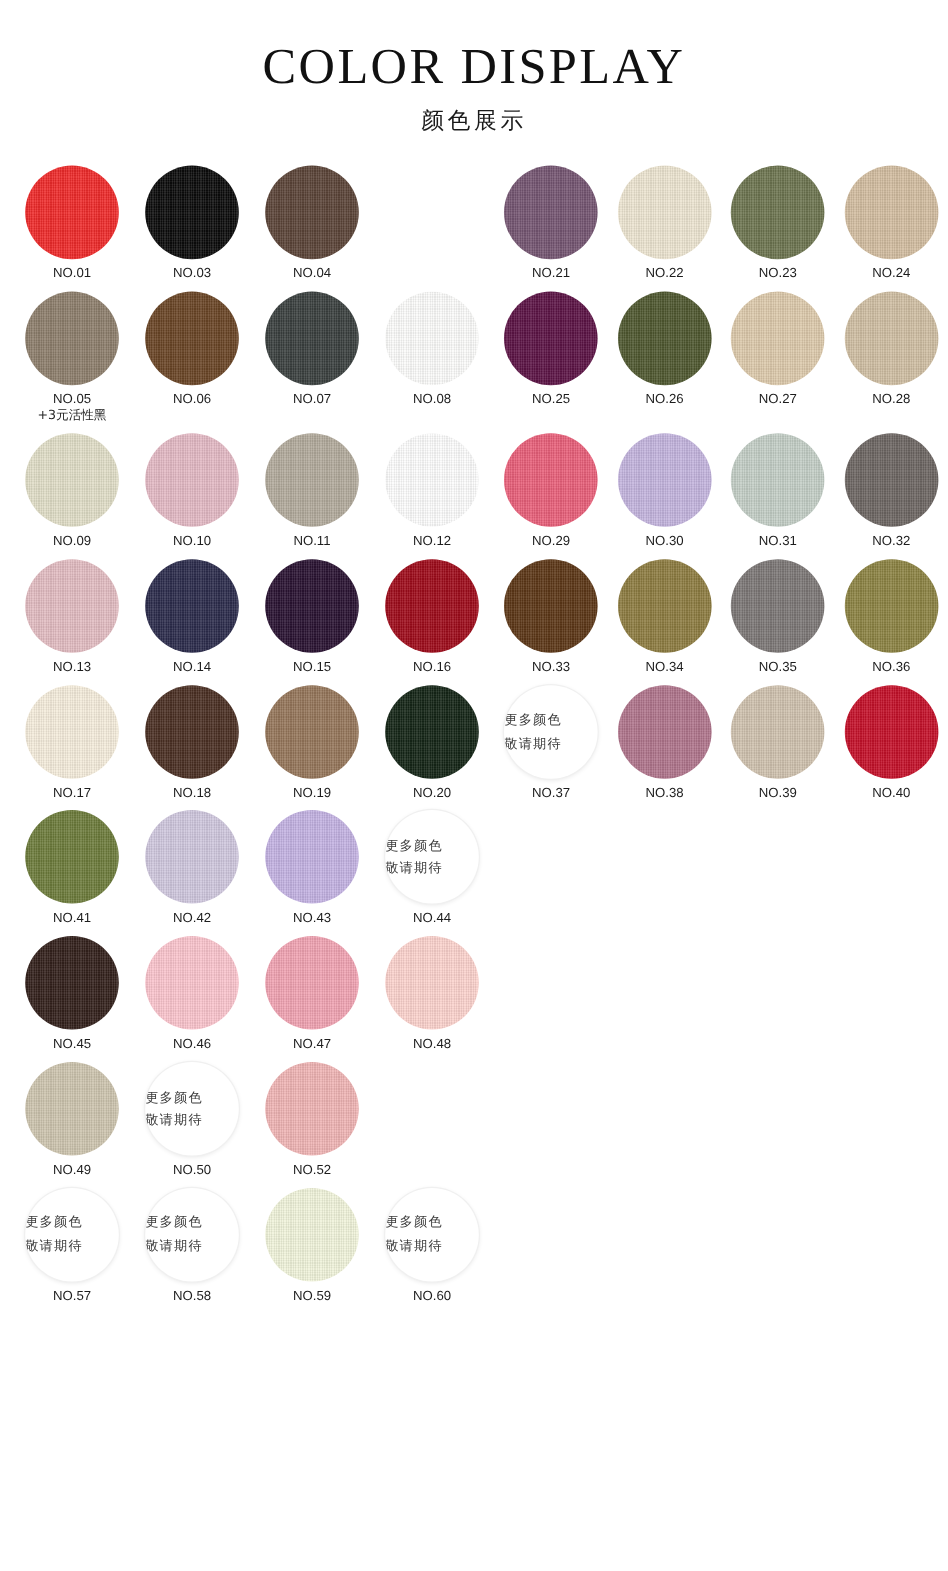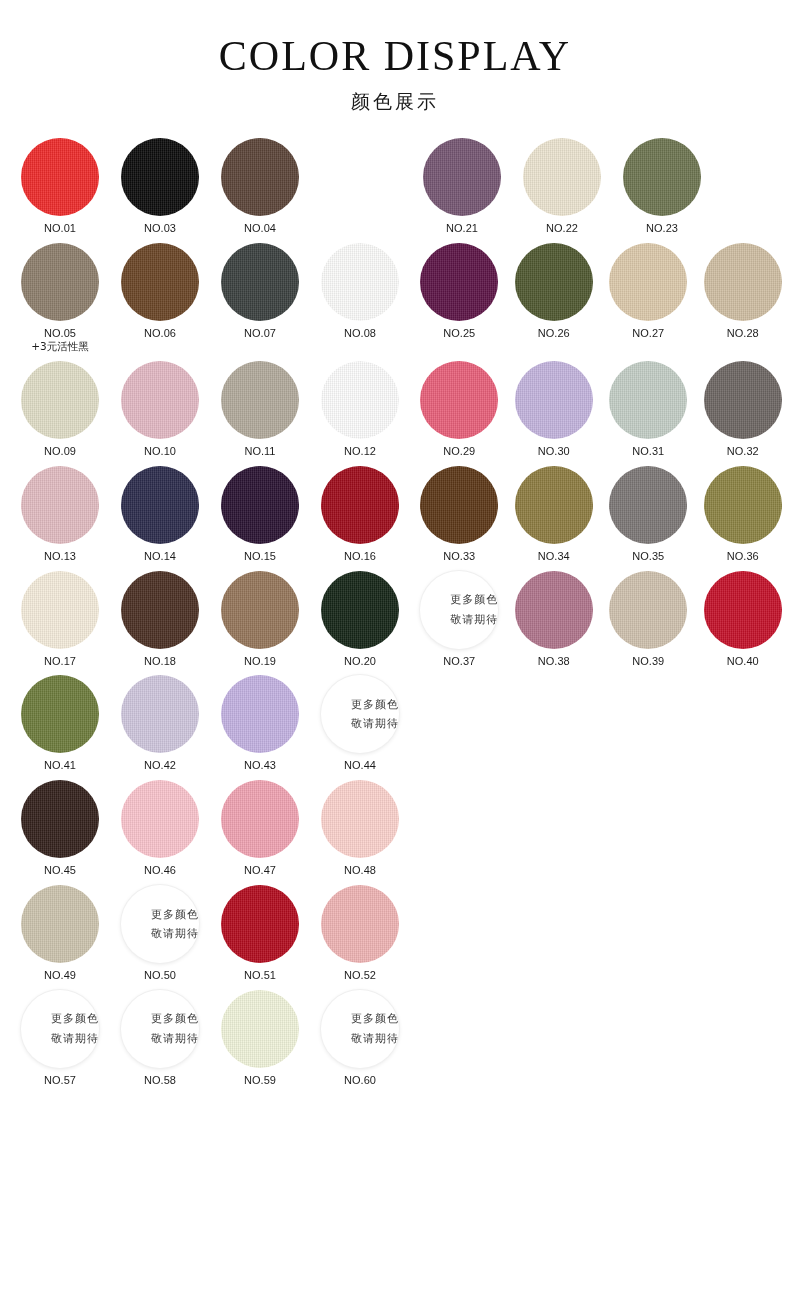--- a/index.html
+++ b/index.html
@@ -157,6 +157,10 @@
           <div class="disc" style="background: rgb(109, 117, 80);"></div>
           <div class="label">NO.23</div>
         </div>
+        <div class="swatch">
+          <div class="disc" style="background: rgb(210, 189, 160);"></div>
+          <div class="label">NO.24</div>
+        </div>
       </div>
     </div>
     <div class="swatch-row">

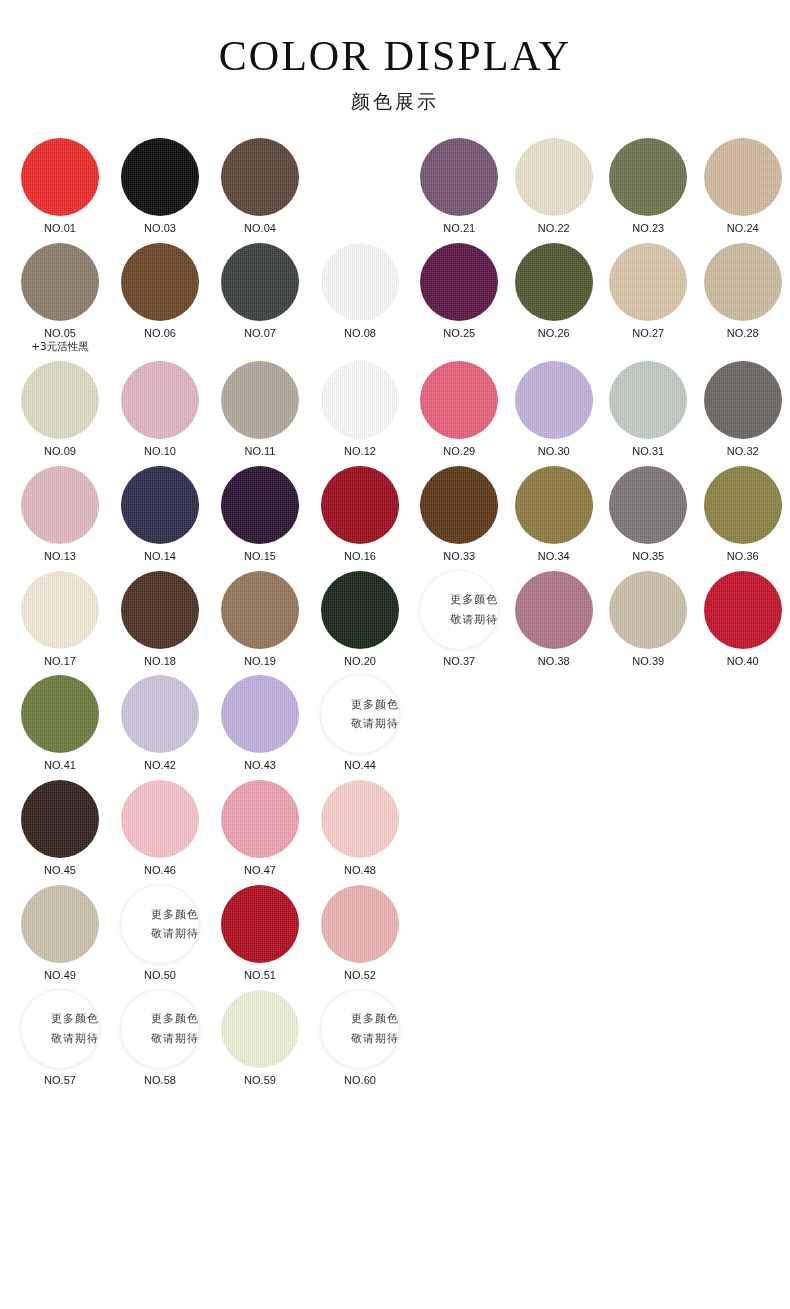--- a/index.html
+++ b/index.html
@@ -73,7 +73,7 @@
     overflow: hidden;
     display: flex;
     flex-direction: column;
-    align-items: flex-end;
+    align-items: flex-start;
     justify-content: center;
   }
   

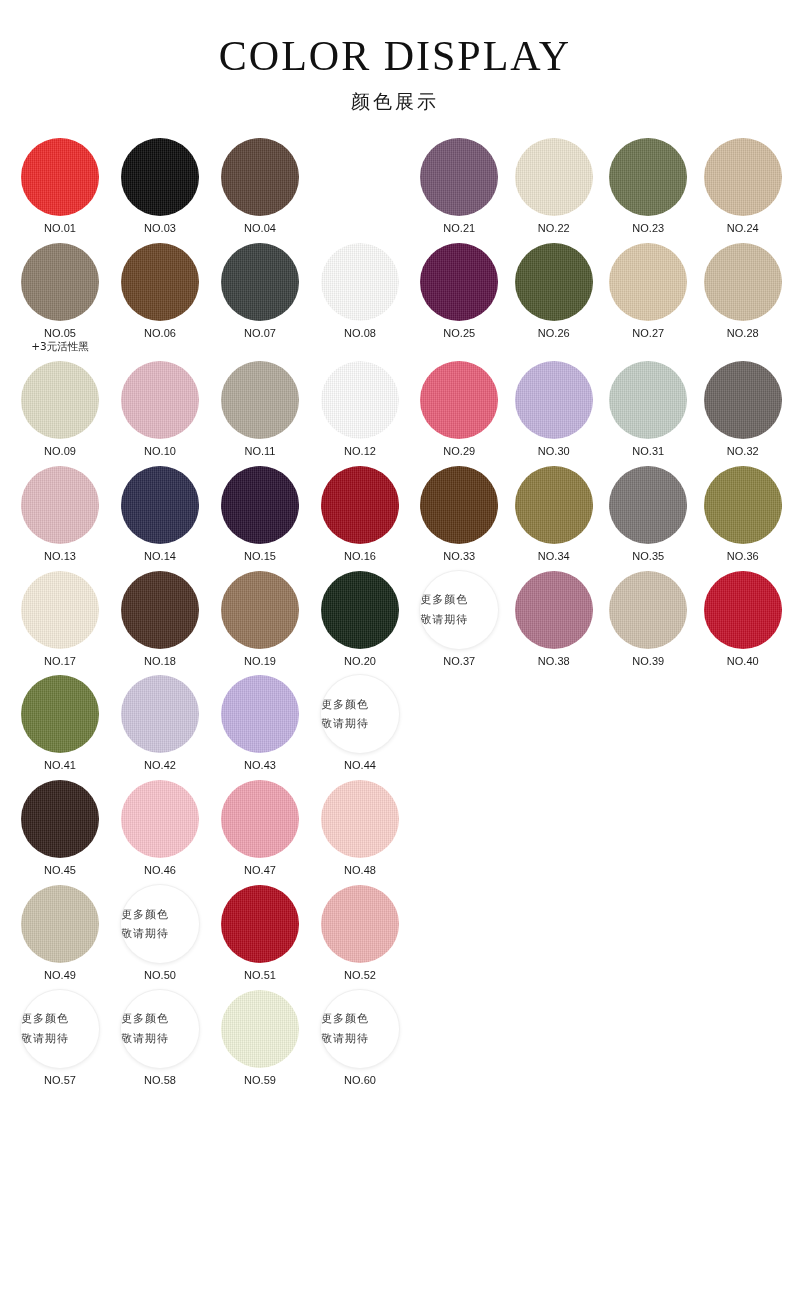--- a/index.html
+++ b/index.html
@@ -378,10 +378,6 @@
           <div class="label">NO.50</div>
         </div>
         <div class="swatch">
-          <div class="disc" style="background: rgb(178, 12, 30);"></div>
-          <div class="label">NO.51</div>
-        </div>
-        <div class="swatch">
           <div class="disc" style="background: rgb(239, 180, 180);"></div>
           <div class="label">NO.52</div>
         </div>

